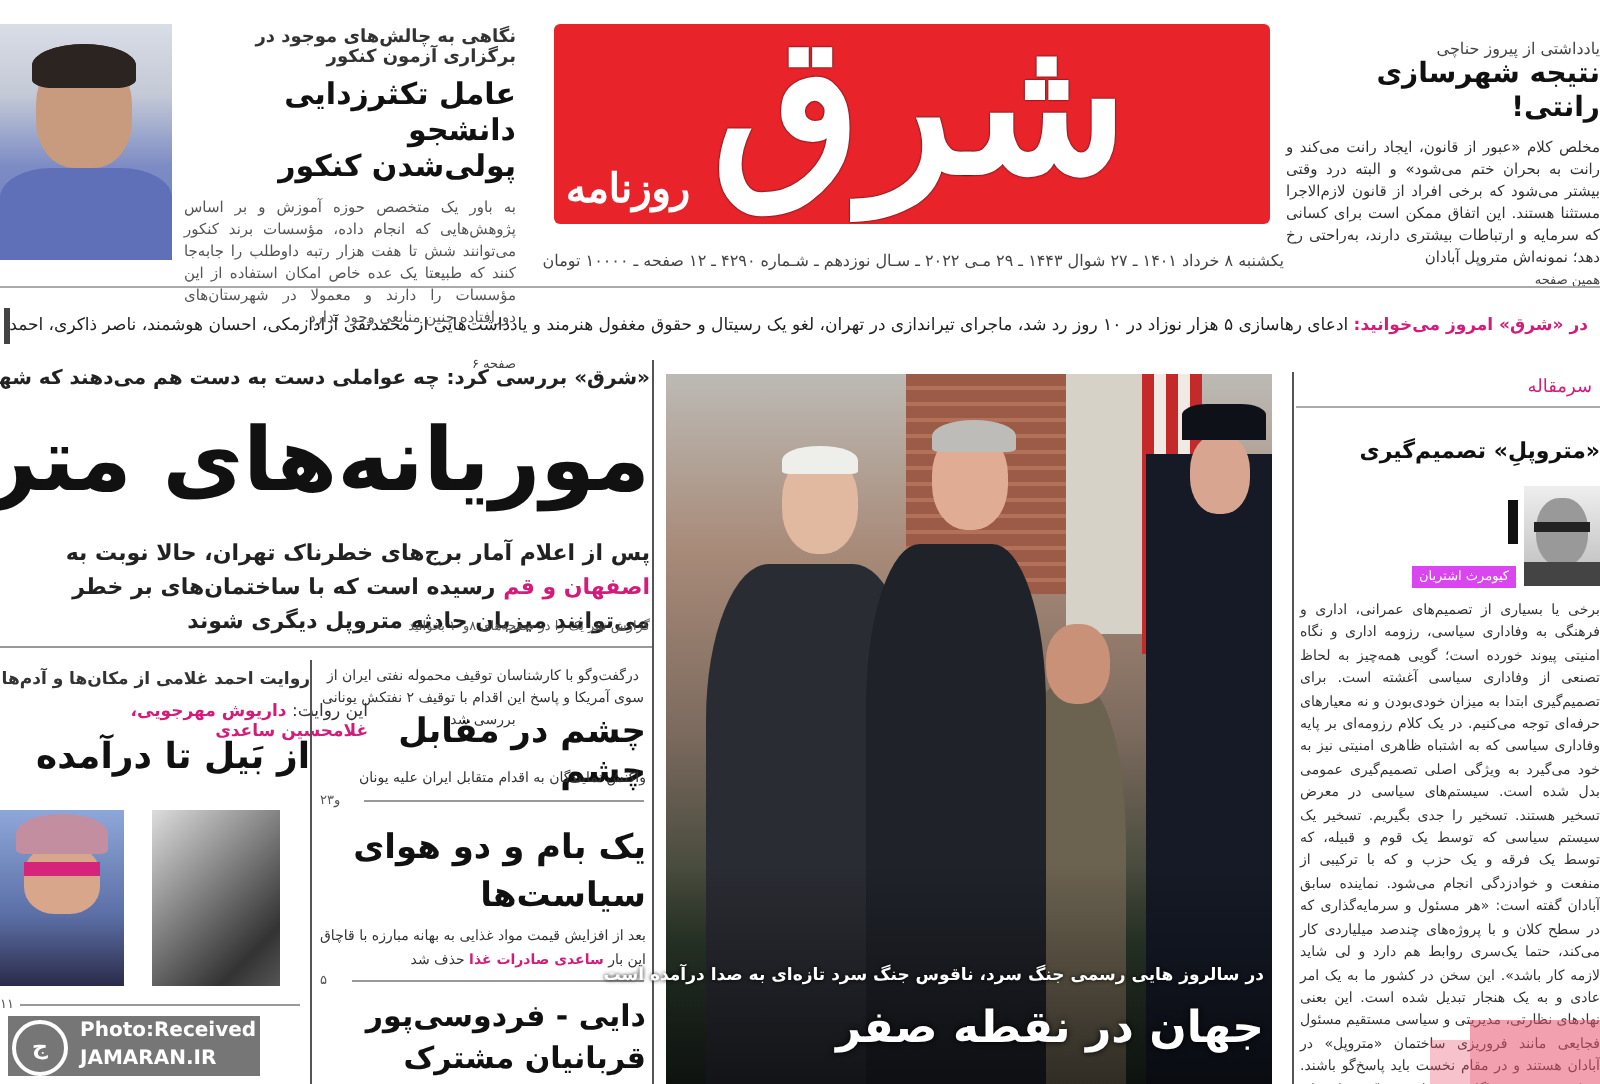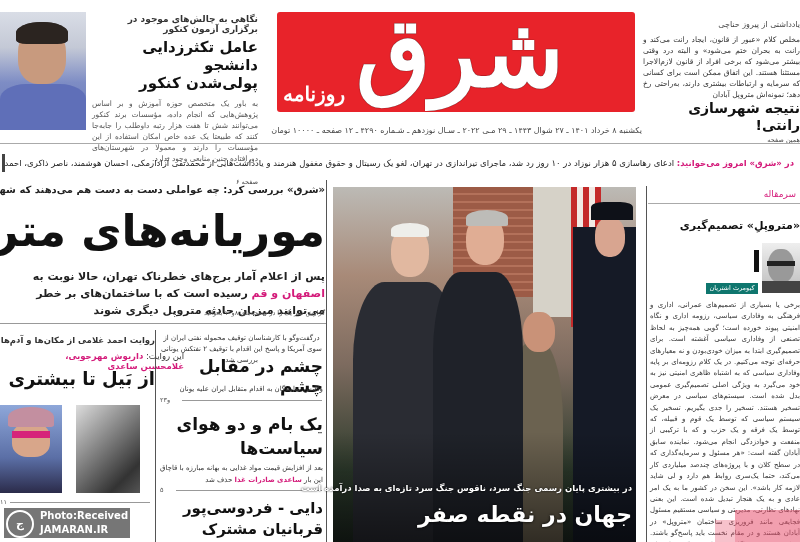--- a/index.html
+++ b/index.html
@@ -144,8 +144,8 @@
 
 <div id="tr-text" class="abs rtl">
   <div id="tr-kicker">یادداشتی از پیروز حناچی</div>
+  <div id="tr-title">نتیجه شهرسازی رانتی!</div>
   <div id="tr-body">مخلص کلام «عبور از قانون، ایجاد رانت می‌کند و رانت به بحران ختم می‌شود» و البته درد وقتی بیشتر می‌شود که برخی افراد از قانون لازم‌الاجرا مستثنا هستند. این اتفاق ممکن است برای کسانی که سرمایه و ارتباطات بیشتری دارند، به‌راحتی رخ دهد؛ نمونه‌اش متروپل آبادان</div>
-  <div id="tr-title">نتیجه شهرسازی رانتی!</div>
   <div id="tr-author">همین صفحه</div>
 </div>
 

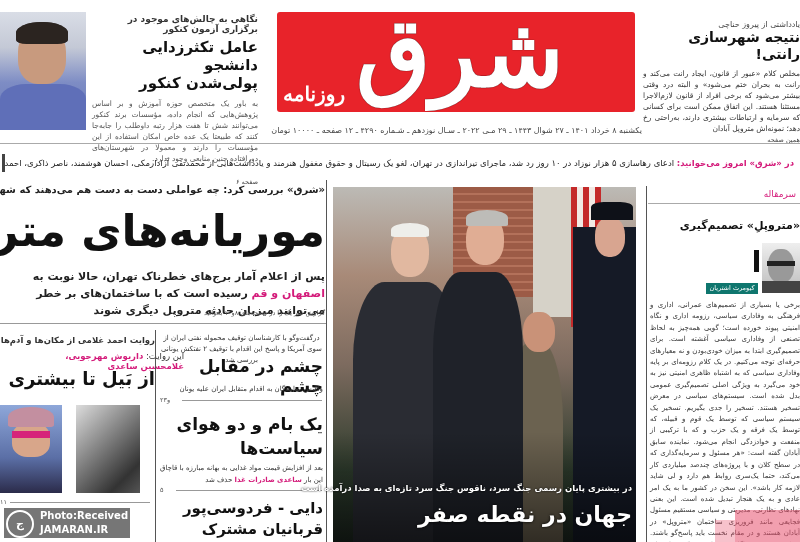--- a/index.html
+++ b/index.html
@@ -112,7 +112,7 @@
   #ed-photo .g { position:absolute; left:5px; top:18px; width:28px; height:5px; background:#222; }
   #ed-photo .b { position:absolute; left:0; top:38px; width:38px; height:14px; background:#444; }
   #ed-bar { left: 754px; top: 250px; width: 5px; height: 22px; background: #111; }
-  #ed-author { left: 706px; top: 283px; width: 52px; height: 11px; background: #0f766e; color: #fff; font-size: 6.5px; line-height: 11px; text-align: center; }
+  #ed-author { left: 706px; top: 283px; width: 52px; height: 11px; background: #d946ef; color: #fff; font-size: 6.5px; line-height: 11px; text-align: center; }
   #ed-body { left: 650px; top: 300px; width: 150px; font-size: 7px; line-height: 11.4px; color: #333; text-align: justify; }
   #ed-body p { margin-bottom: 0; }
   #ed-overlay { left: 735px; top: 510px; width: 65px; height: 32px; background: rgba(232,80,110,0.55); }

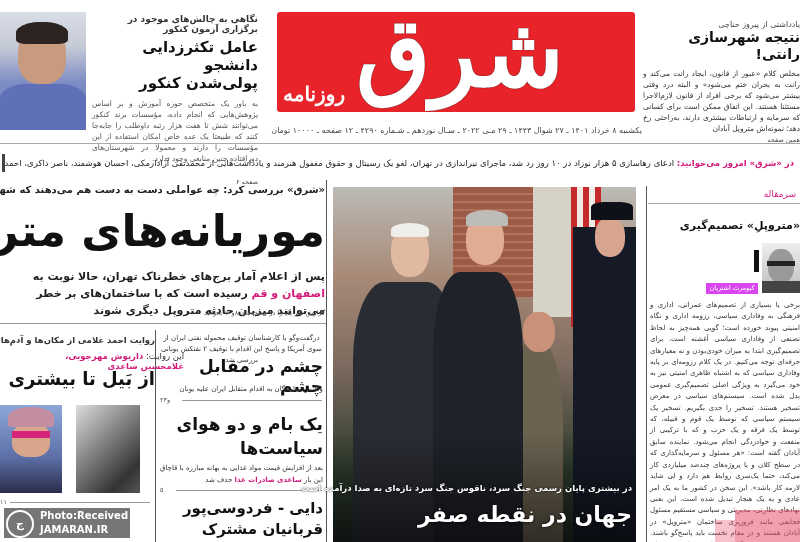--- a/index.html
+++ b/index.html
@@ -167,7 +167,7 @@
 <div id="cult-sub" class="abs rtl">
   <span>این روایت: </span><span class="hl">داریوش مهرجویی، غلامحسین ساعدی</span>
 </div>
-<div id="cult-title" class="abs rtl">از بَیل تا بیشتری</div>
+<div id="cult-title" class="abs rtl">از بَیل تا درآمده</div>
 <div id="cult-photo-1" class="abs">
   <div class="face"></div>
     <div class="hat"></div>

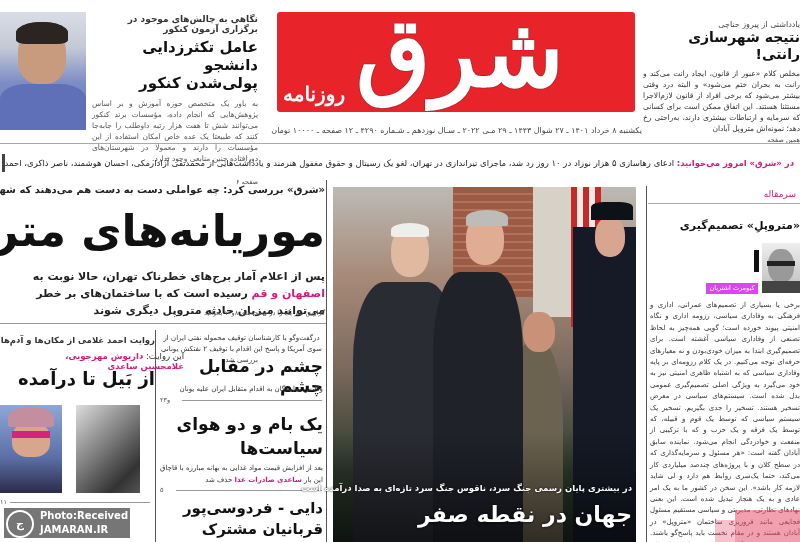--- a/index.html
+++ b/index.html
@@ -216,7 +216,7 @@
     <div class="cap"></div>
   <div class="shade"></div>
 </div>
-<div id="photo-kicker" class="abs rtl">در بیشتری پایان رسمی جنگ سرد، ناقوس جنگ سرد تازه‌ای به صدا درآمده است</div>
+<div id="photo-kicker" class="abs rtl">در سالروز هایی رسمی جنگ سرد، ناقوس جنگ سرد تازه‌ای به صدا درآمده است</div>
 <div id="photo-title" class="abs rtl">جهان در نقطه صفر</div>
 <div id="col-rule-2" class="abs"></div>
 

